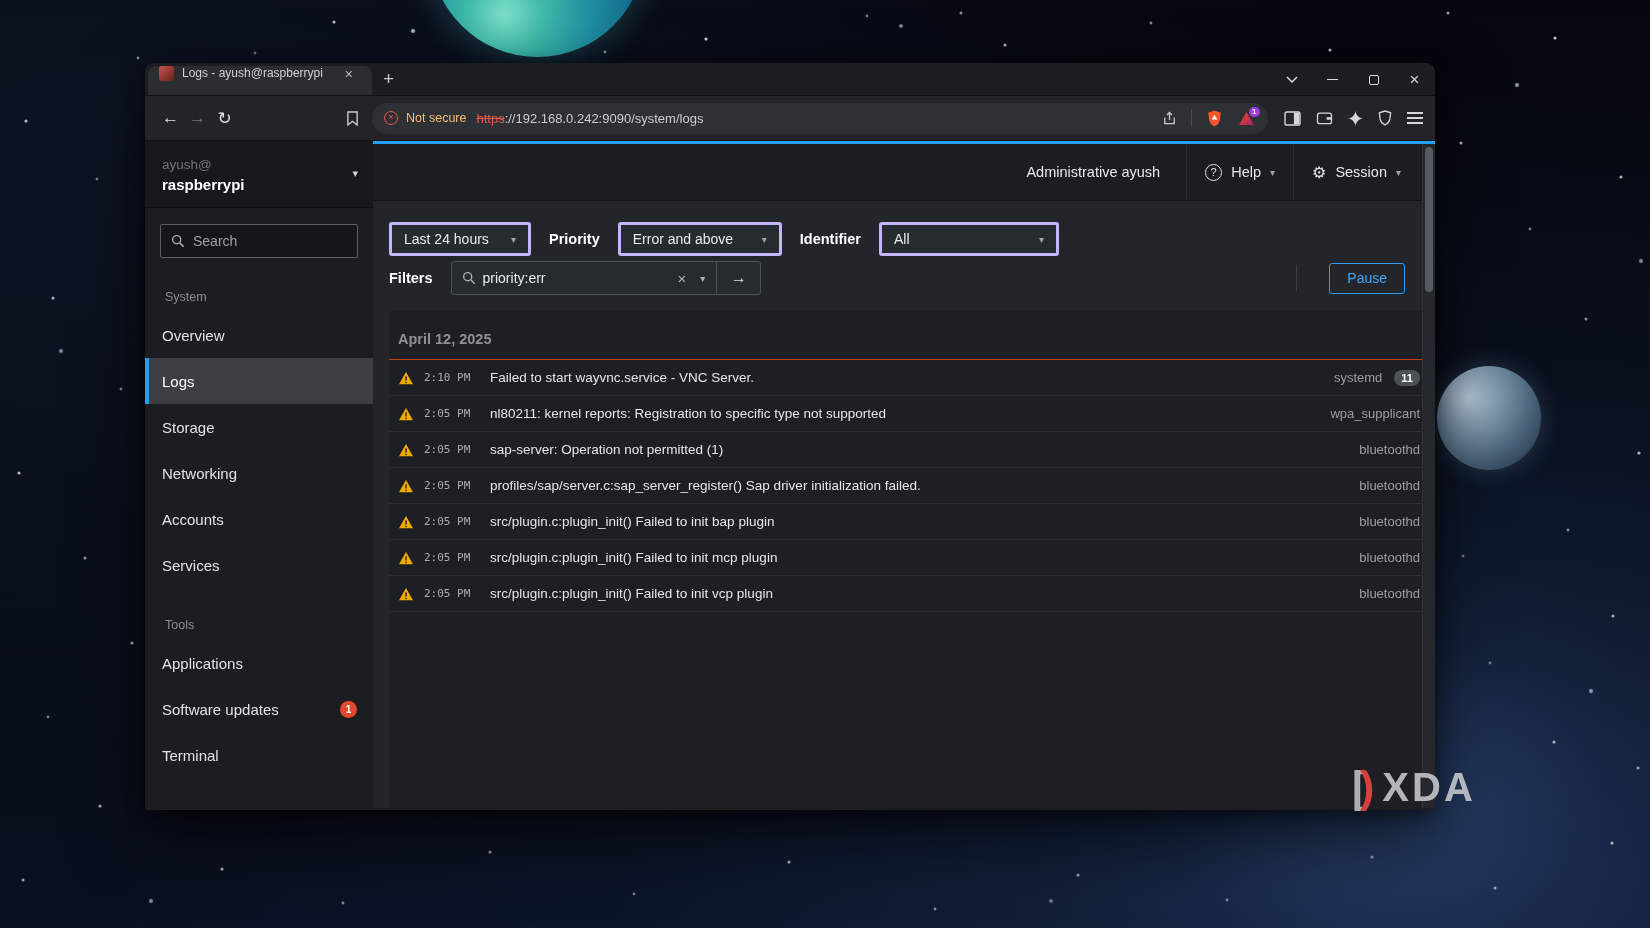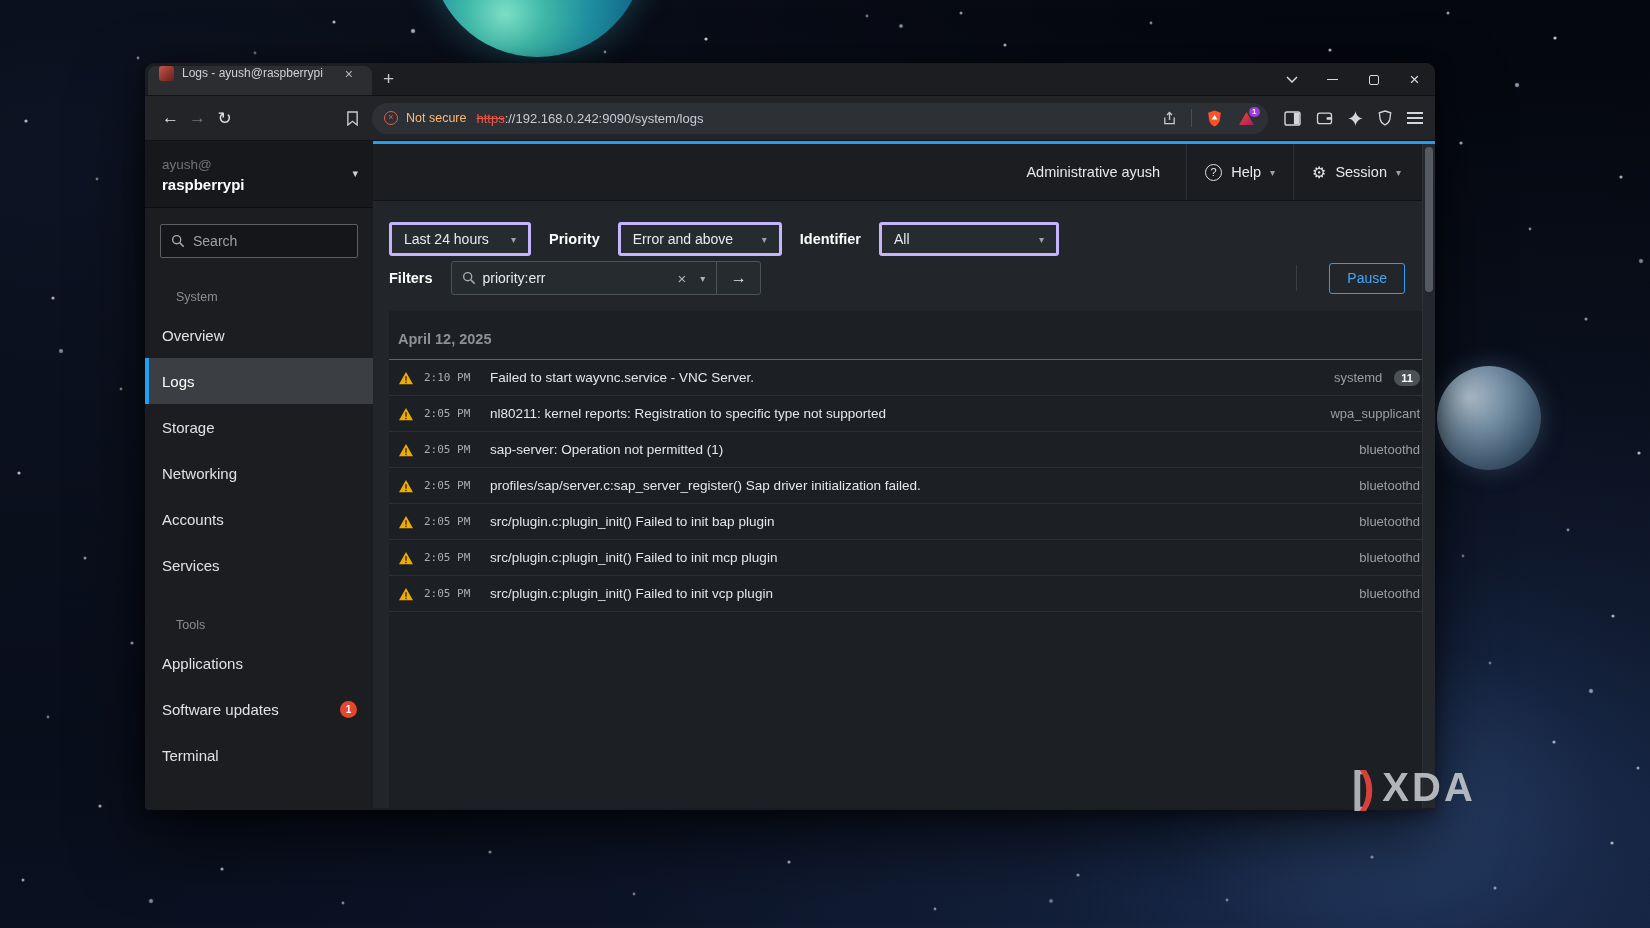--- a/index.html
+++ b/index.html
@@ -102,7 +102,7 @@
   .searchbox input { flex:1; background:transparent; border:none; outline:none; color:#e8e8e8; font-size:14px;
       font-family:"Liberation Sans",sans-serif; min-width:0; }
   .searchbox input::placeholder { color:#9da0a4; }
-  .sec-label { padding:24px 17px 8px 31px; font-size:12.5px; color:#8a8d90; }
+  .sec-label { padding:24px 17px 8px 20px; font-size:12.5px; color:#8a8d90; }
   .sec-label.tools { padding-top:30px; }
   .nav-item { height:46px; display:flex; align-items:center; padding:0 16px 0 17px; font-size:15px; color:#dfe2e5; cursor:default; }
   .nav-item.active { background:#3b3e43; color:#fff; box-shadow:inset 4px 0 0 #1fa0f4; }

